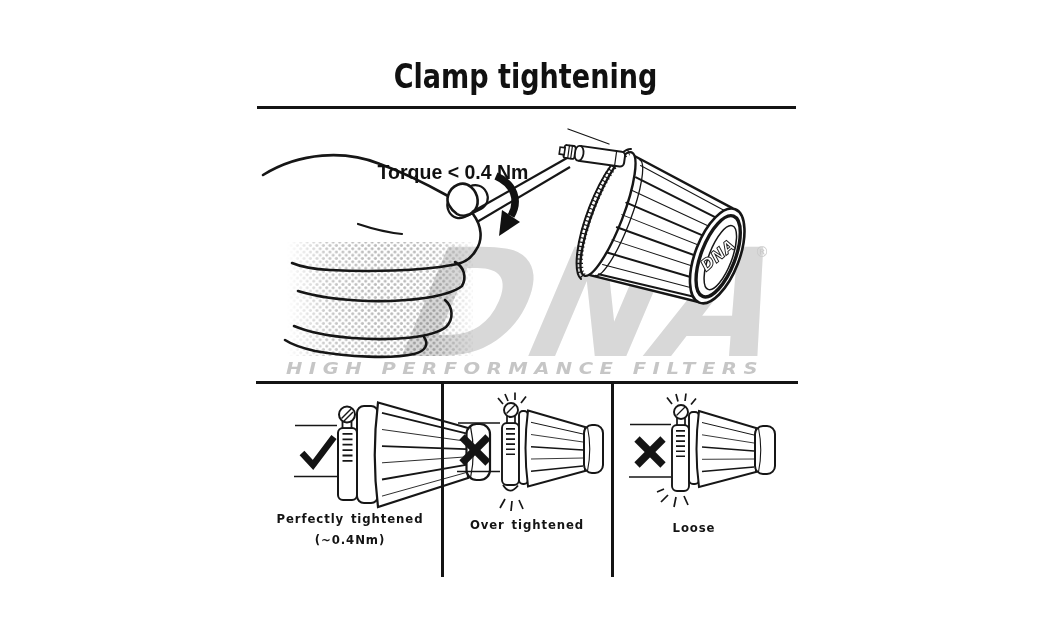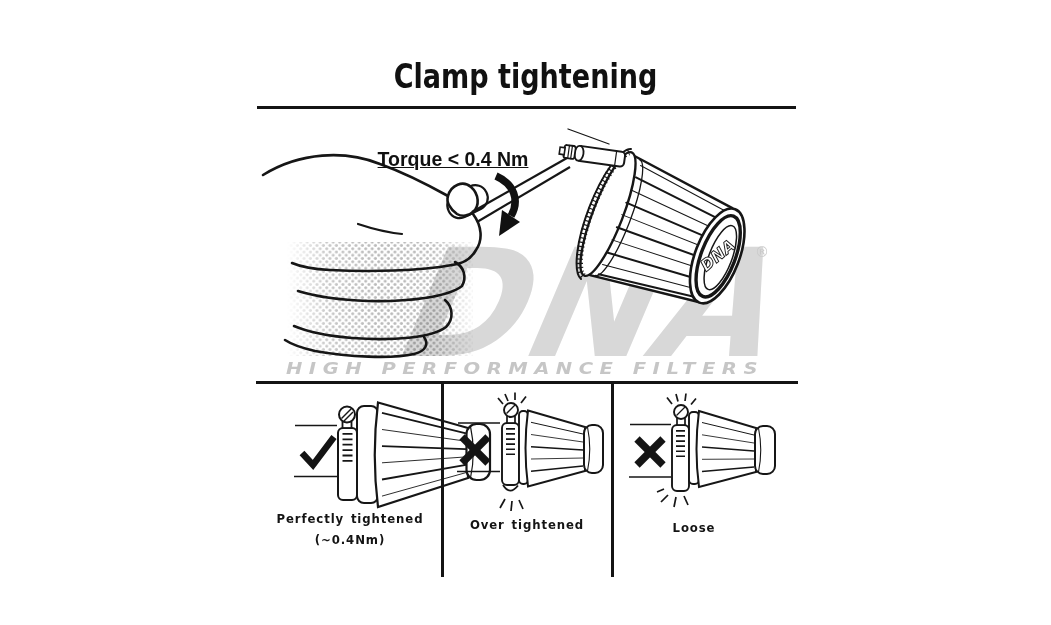--- a/index.html
+++ b/index.html
@@ -10,7 +10,7 @@
   #rule-panels{left:256px;top:381px;width:542px;height:3px;}
   #divider-1{left:441px;top:384px;width:3px;height:193px;}
   #divider-2{left:611px;top:384px;width:3px;height:193px;}
-  .torque{position:absolute;left:343px;top:148px;width:220px;text-align:center;font-weight:700;font-size:19.5px;color:#111;text-decoration:underline;}
+  .torque{position:absolute;left:343px;top:161px;width:220px;text-align:center;font-weight:700;font-size:19.5px;color:#111;}
   .plabel{position:absolute;text-align:center;font-weight:700;font-size:13px;letter-spacing:1px;word-spacing:2px;color:#141414;font-family:"DejaVu Sans",sans-serif;transform:scaleX(.9);}
   #plabel-1a{left:250px;top:511px;width:200px;}
   #plabel-1b{left:250px;top:532px;width:200px;}

